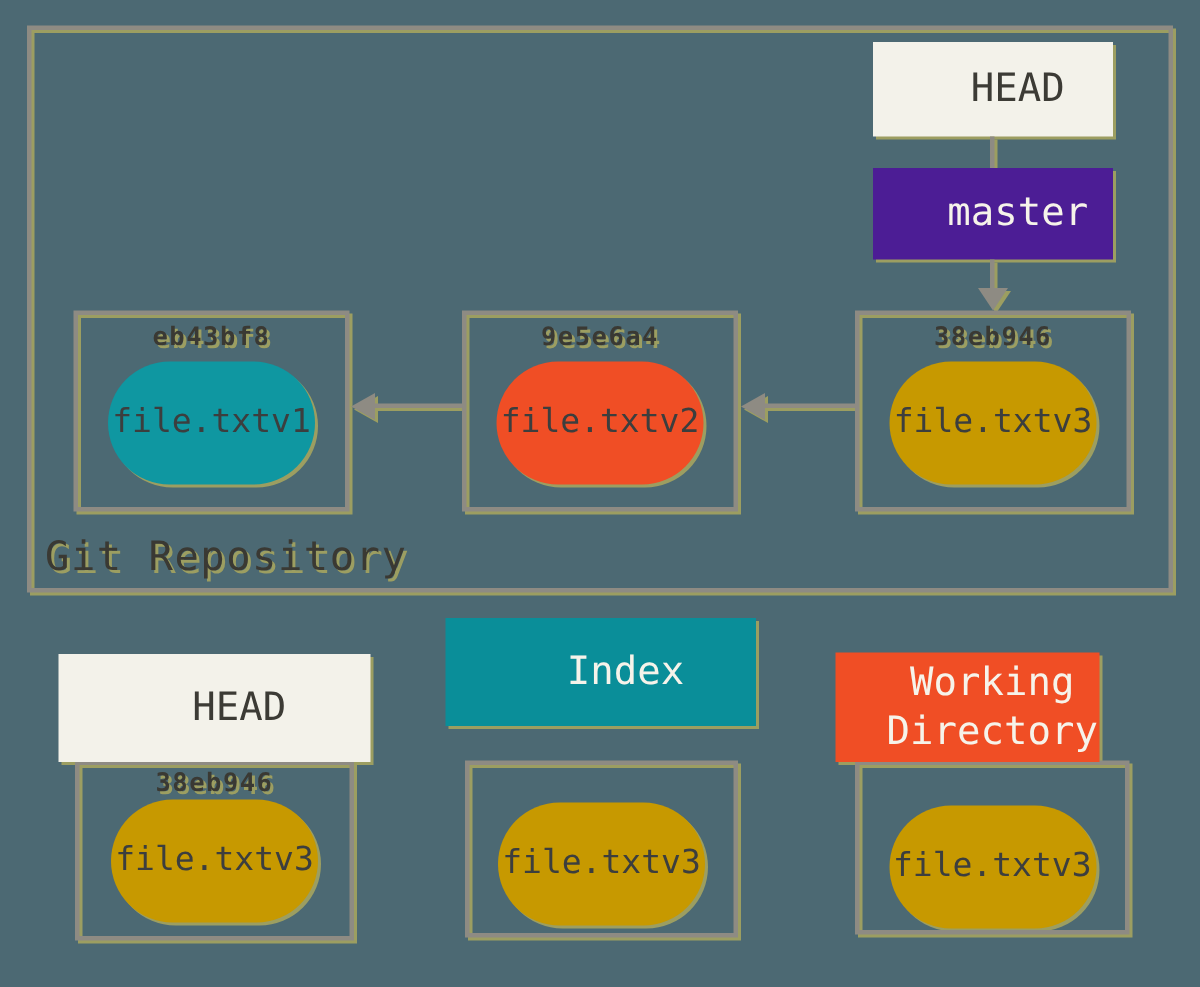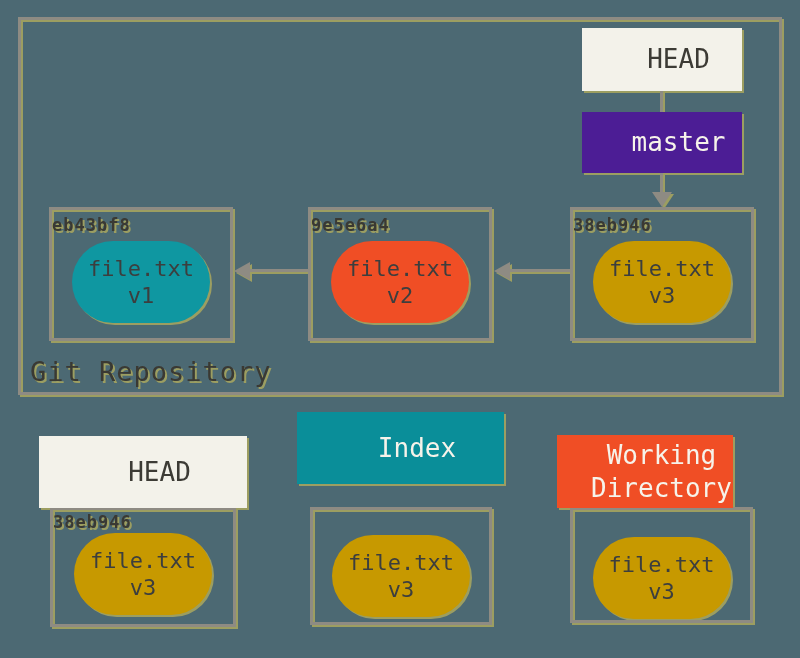--- a/index.html
+++ b/index.html
@@ -51,7 +51,7 @@
   #commit-2{left:308px;top:207px;}
   #commit-3{left:570px;top:207px;}
   .hash{
-    margin-top:5px;
+    text-align:center;margin-top:5px;
     font-size:17px;font-weight:bold;color:#3A3933;letter-spacing:1px;
   }
   .blob{

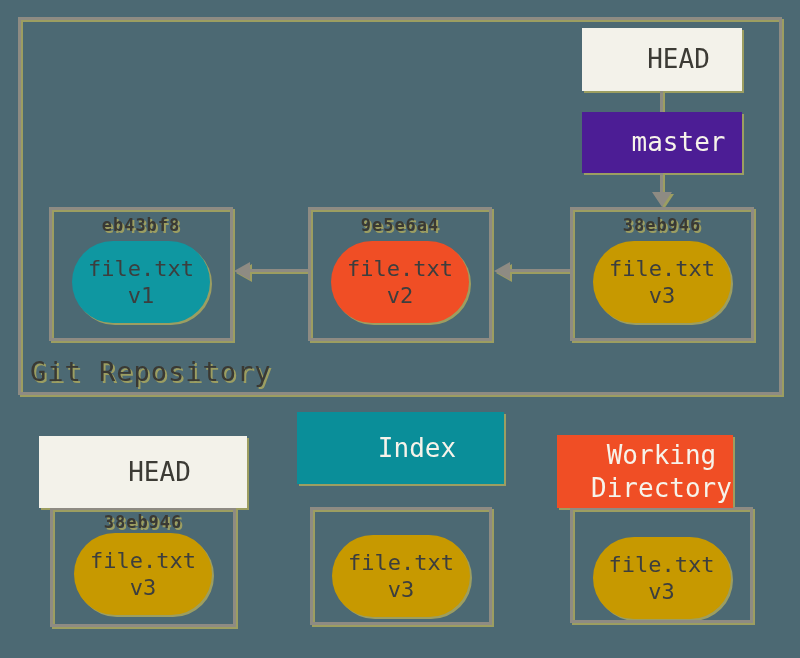--- a/index.html
+++ b/index.html
@@ -57,7 +57,7 @@
   .blob{
     width:138px;height:82px;margin:6px auto 0 auto;
     border-radius:41px;
-    display:flex;flex-direction:column;align-items:center;justify-content:center;
+    display:flex;flex-direction:row;align-items:center;justify-content:center;
     font-size:22px;line-height:1.25;color:#3C3E3E;
   }
   .blob.teal{background:#0F97A1;}

